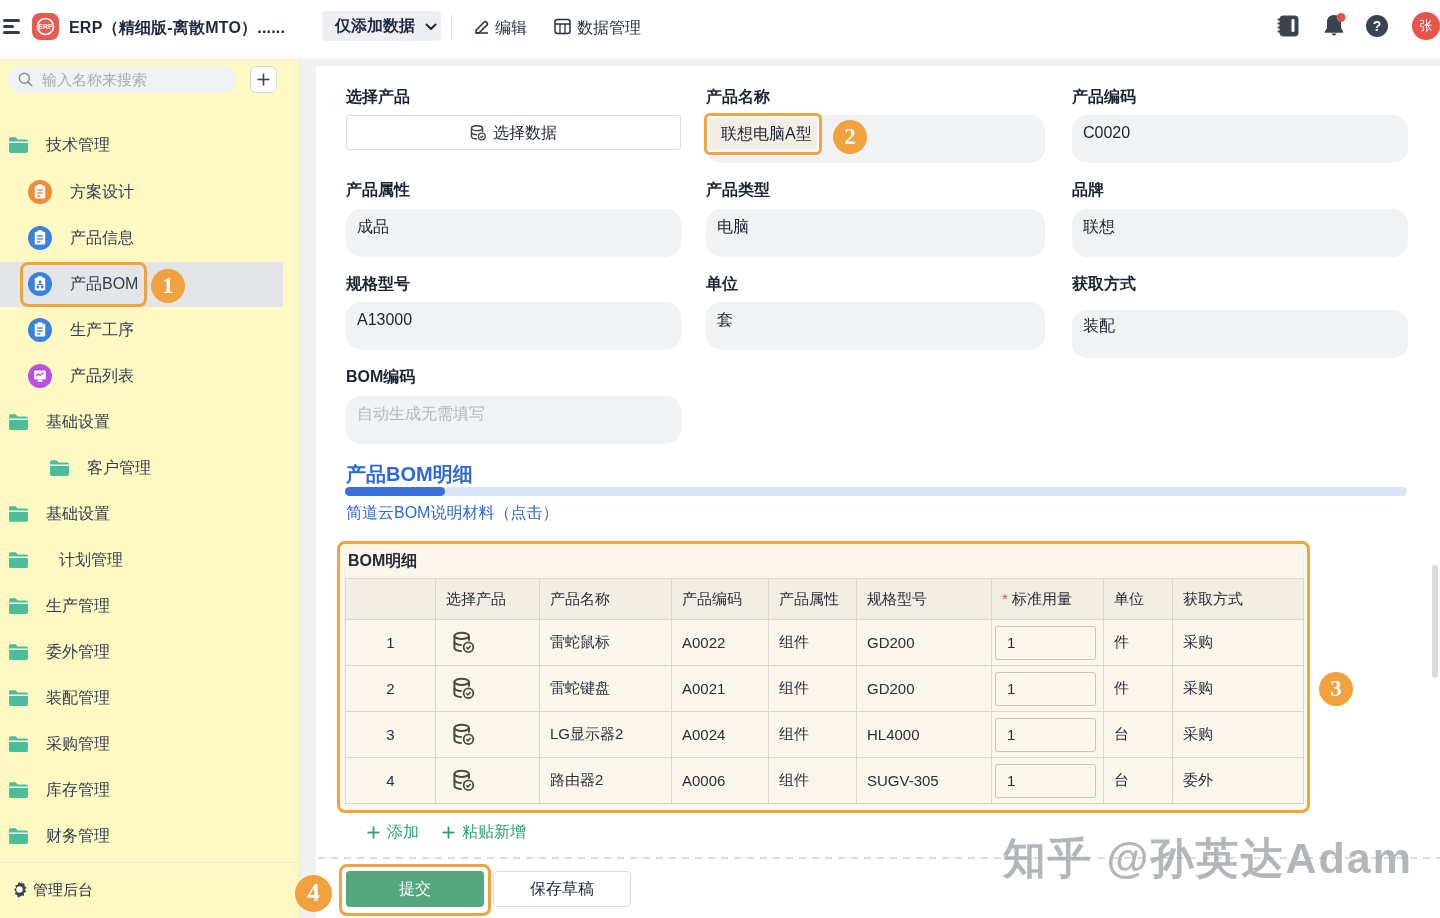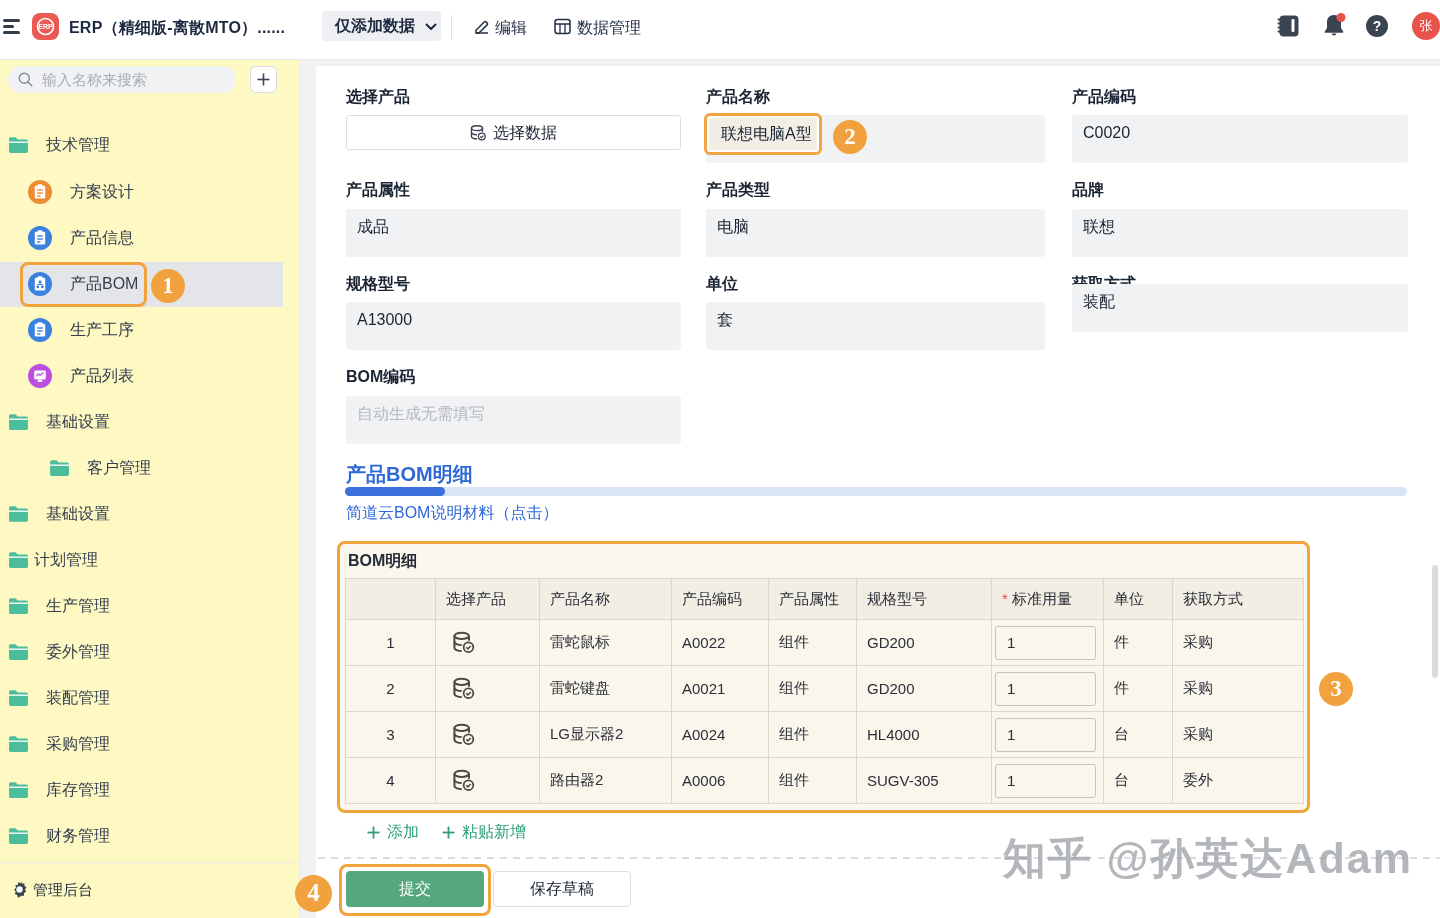--- a/index.html
+++ b/index.html
@@ -34,7 +34,7 @@
   
   #card { left:316px; top:66px; width:1124px; height:852px; background:#fff; border-radius:4px 0 0 0;}
   .lbl { font-size:16px; font-weight:bold; color:#1a2433; }
-  .inp { height:48px; background:#f1f2f4; border-radius:3px; font-size:16px; color:#1a2433;
+  .inp { height:48px; background:#f1f2f4; border-radius:15px; font-size:16px; color:#1a2433;
          line-height:35px; padding-left:11px; }
   .c1 { left:346px; width:335px; } .c2 { left:706px; width:339px; } .c3 { left:1072px; width:336px; }
   #selbtn { left:346px; top:115px; width:335px; height:35px; background:#fff; border:1px solid #dcdee2;

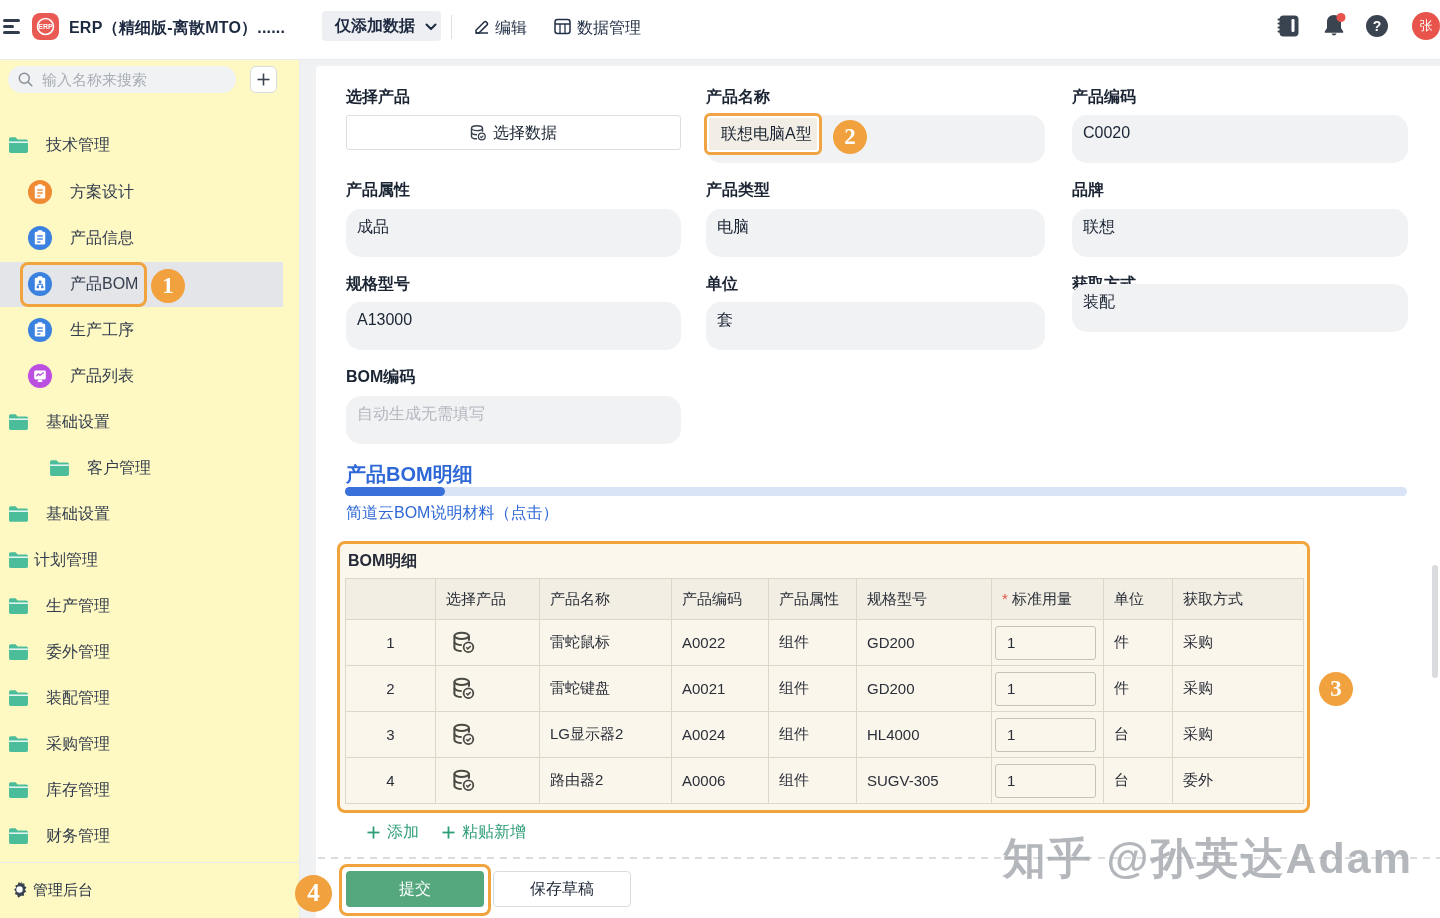--- a/index.html
+++ b/index.html
@@ -314,7 +314,7 @@
   <div class="lbl abs" style="left:706px;top:274px;">单位</div>
   <div class="inp abs c2" style="top:302px;">套</div>
   <div class="lbl abs" style="left:1072px;top:274px;">获取方式</div>
-  <div class="inp abs c3" style="top:284px;">装配</div>
+  <div class="inp abs c3" style="top:310px;font-family:Liberation Mono, monospace;">装配</div>
 
   <div class="lbl abs" style="left:346px;top:367px;">BOM编码</div>
   <div class="inp abs c1" style="top:396px;color:#b3b8bf;">自动生成无需填写</div>

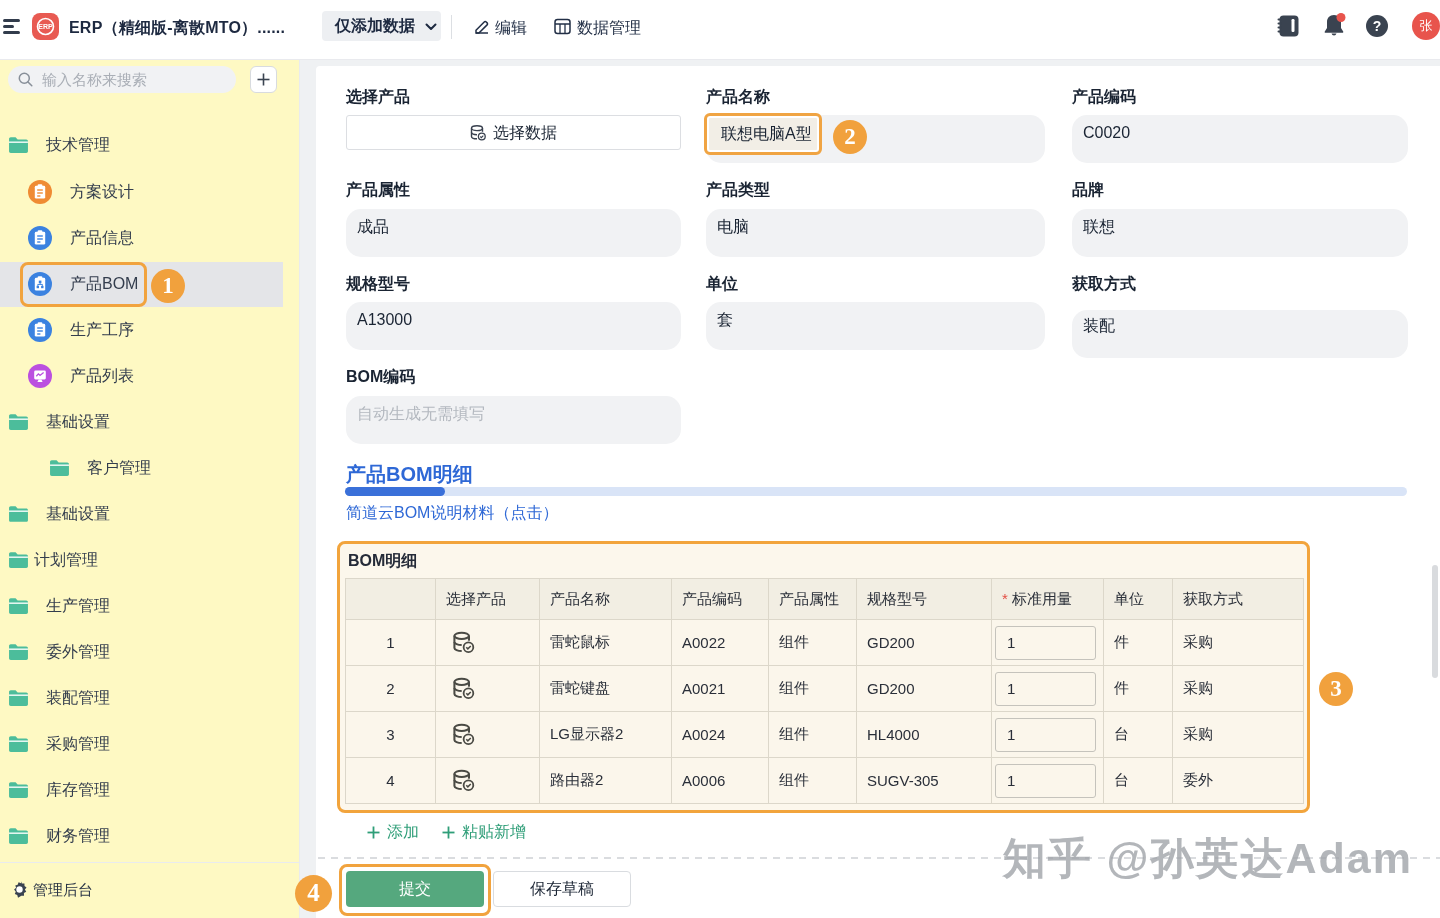--- a/index.html
+++ b/index.html
@@ -225,7 +225,7 @@
     <path fill="#4cbd9b" d="M1 2.6C1 1.7 1.7 1 2.6 1h4.6l2 2.2h8.2c.9 0 1.6.7 1.6 1.6v9.6c0 .9-.7 1.6-1.6 1.6H2.6c-.9 0-1.6-.7-1.6-1.6z"></path>
     <path fill="#fff" opacity=".85" d="M1 5.1h18v1.5H1z"></path>
   </svg>
-        <span class="txt" style="left:34px;text-align:right;">计划管理</span>
+        <span class="txt" style="left:59px;text-align:right;">计划管理</span>
       </div>
       <div class="mi abs" style="top:523px;">
         <svg class="fold" width="21" height="18" viewBox="0 0 20 17">

